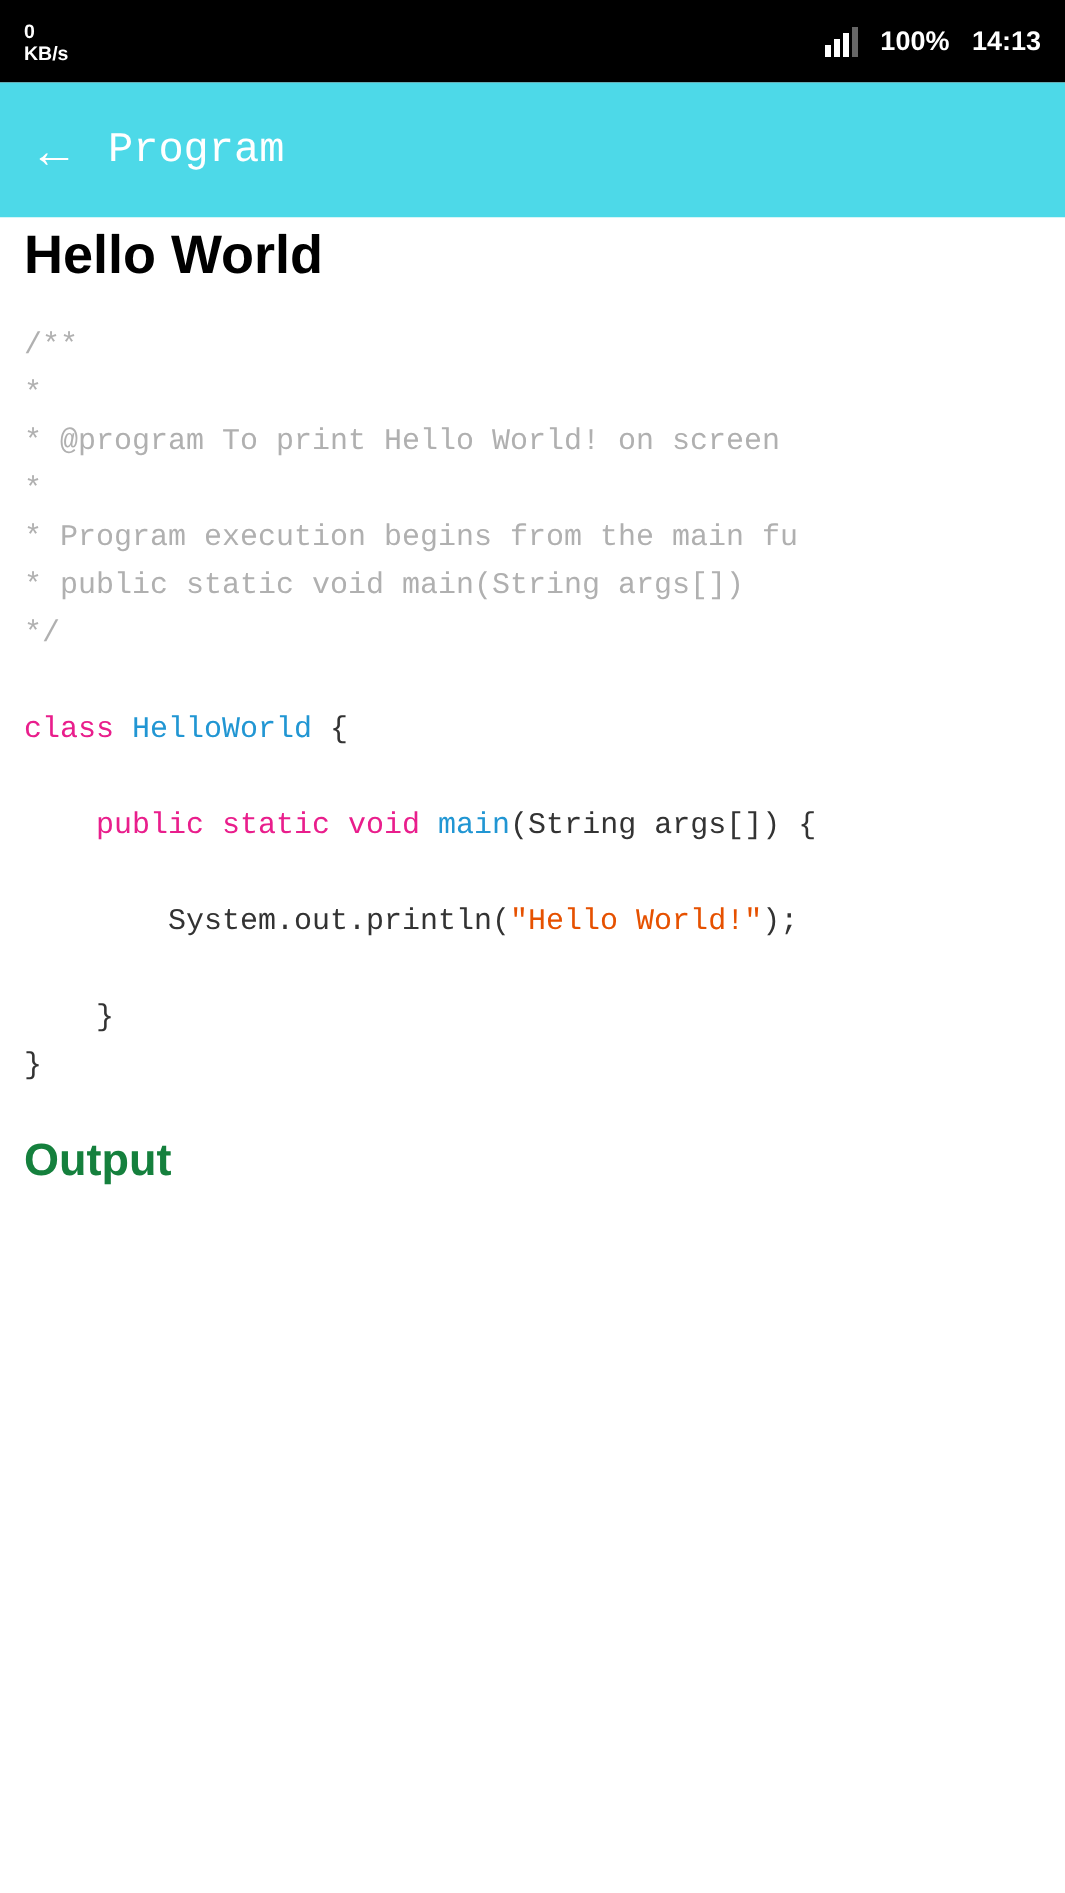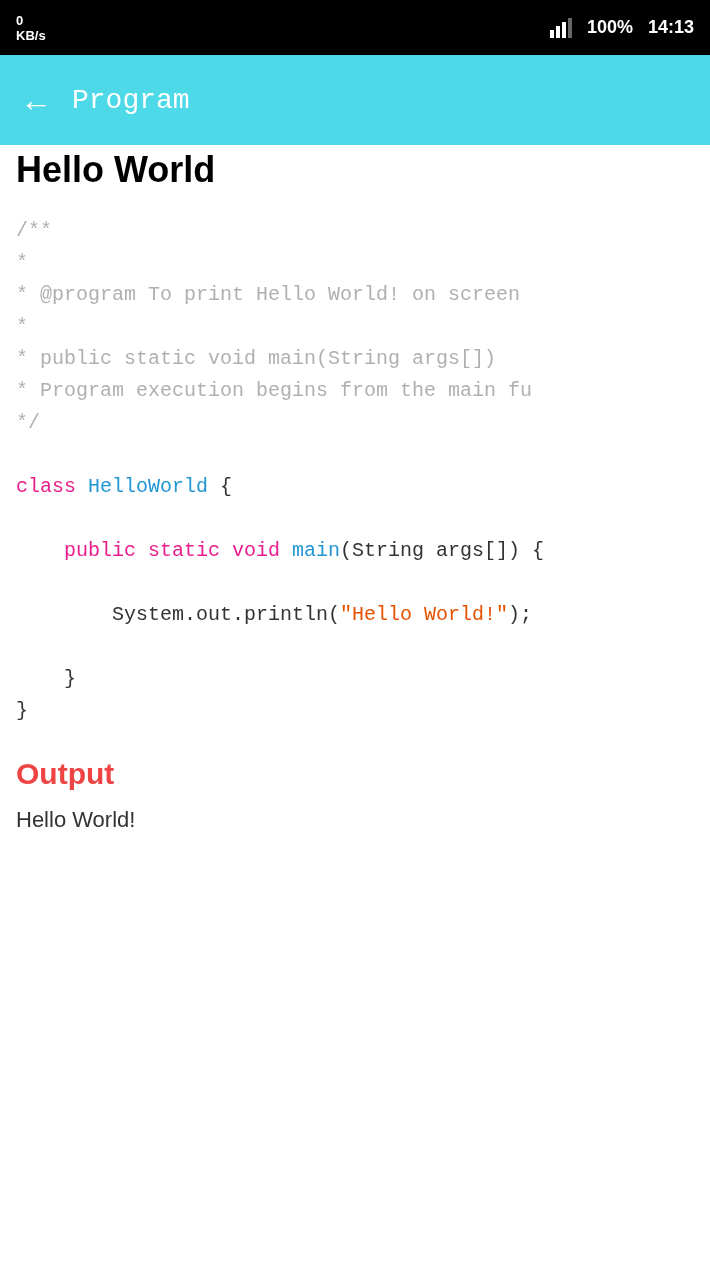--- a/index.html
+++ b/index.html
@@ -166,8 +166,8 @@
     <div><span class="comment"> *</span></div>
     <div><span class="comment"> * @program To print Hello World! on screen</span></div>
     <div><span class="comment"> *</span></div>
+    <div><span class="comment"> * Program execution begins from the main fu</span></div>
     <div><span class="comment"> * public static void main(String args[])</span></div>
-    <div><span class="comment"> * Program execution begins from the main fu</span></div>
     <div><span class="comment"> */</span></div>
     <br>
     

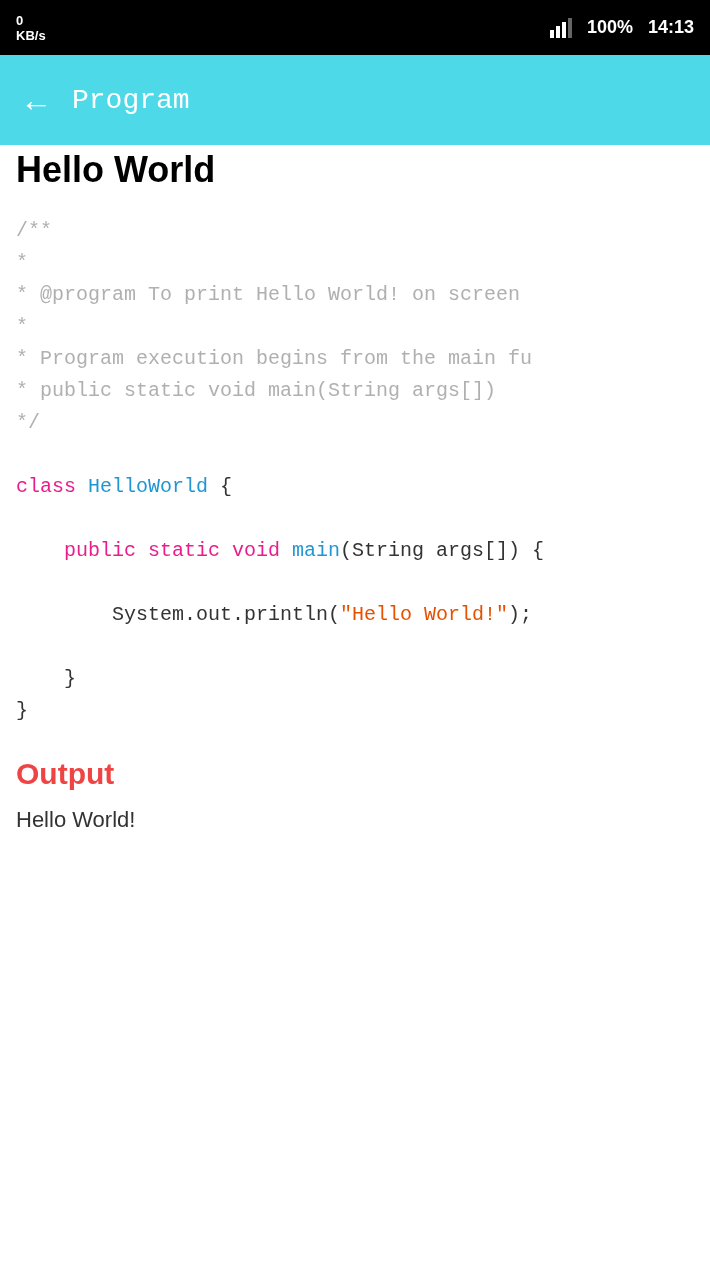--- a/index.html
+++ b/index.html
@@ -123,7 +123,7 @@
     .section-title {
       font-size: 30px;
       font-weight: 700;
-      color: #ef4444;
+      color: #15803d;
       margin-bottom: 16px;
     }
 

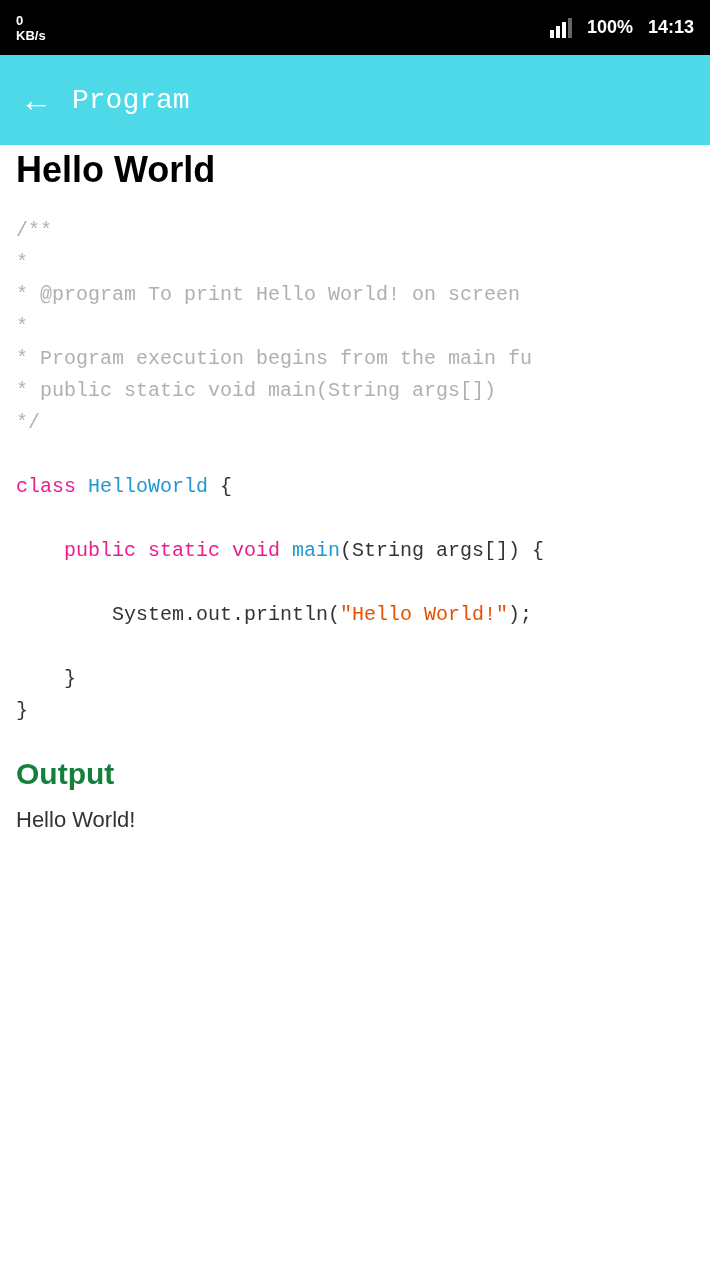--- a/index.html
+++ b/index.html
@@ -191,7 +191,6 @@
   </div>
 
   <h2 class="section-title">Output</h2>
-  <p class="output-text">Hello World!</p>
 </div>
 
 </body></html>

